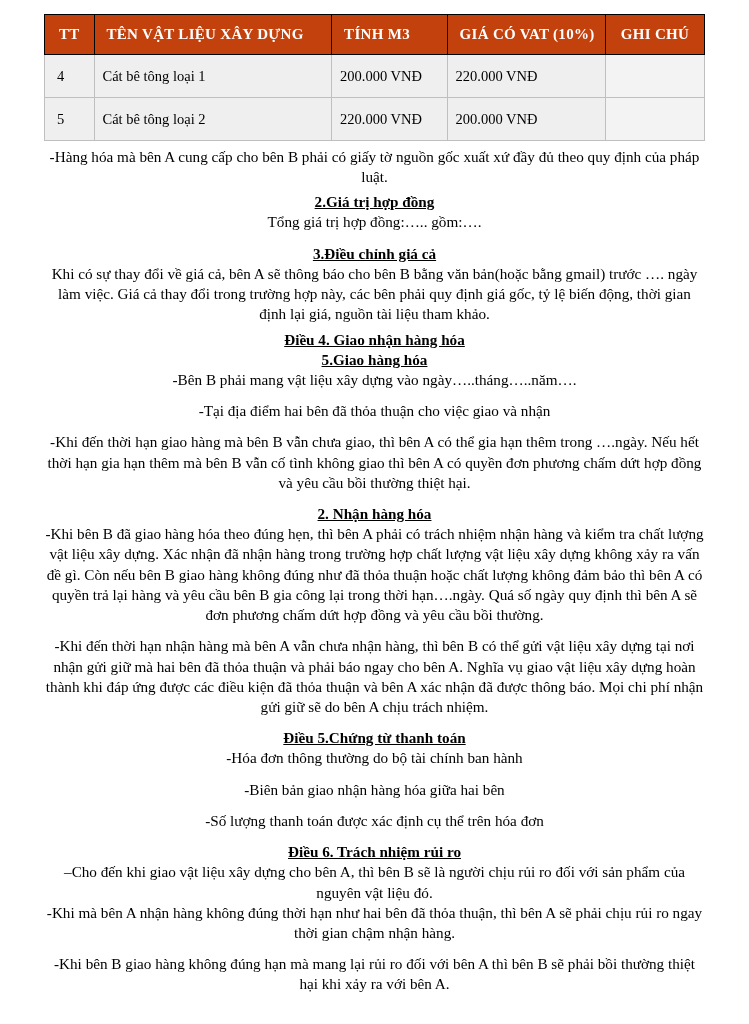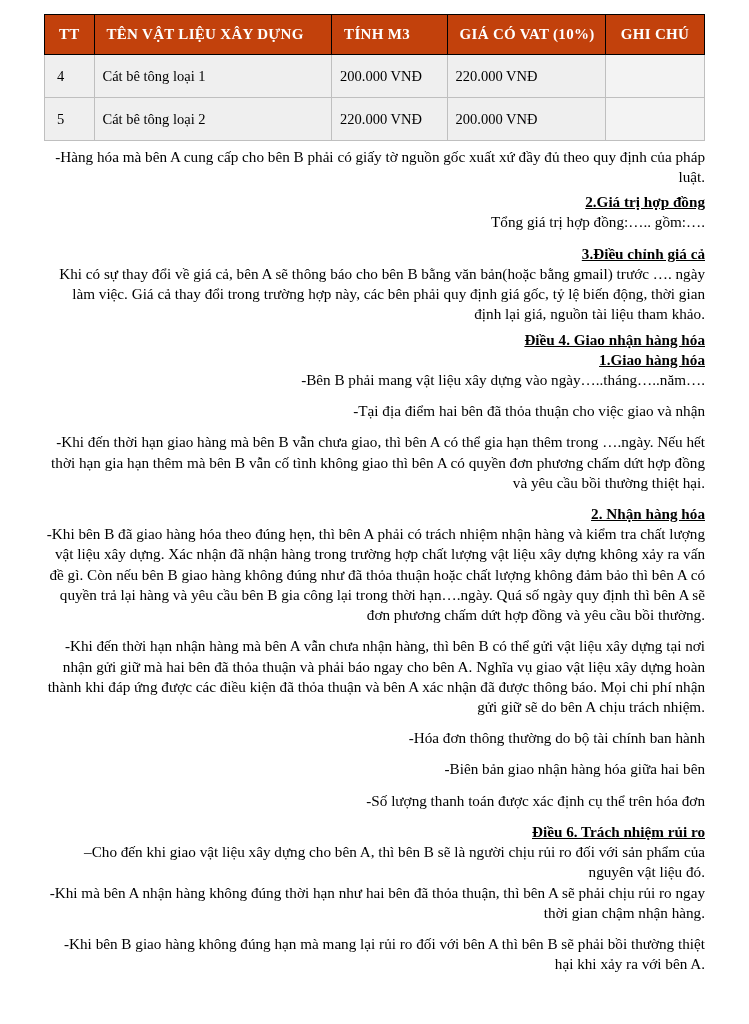--- a/index.html
+++ b/index.html
@@ -73,7 +73,7 @@
     margin: 0;
     font-size: 15.2px;
     line-height: 1.33;
-    text-align: right;
+    text-align: center;
   }
   p.b {
     font-weight: bold;

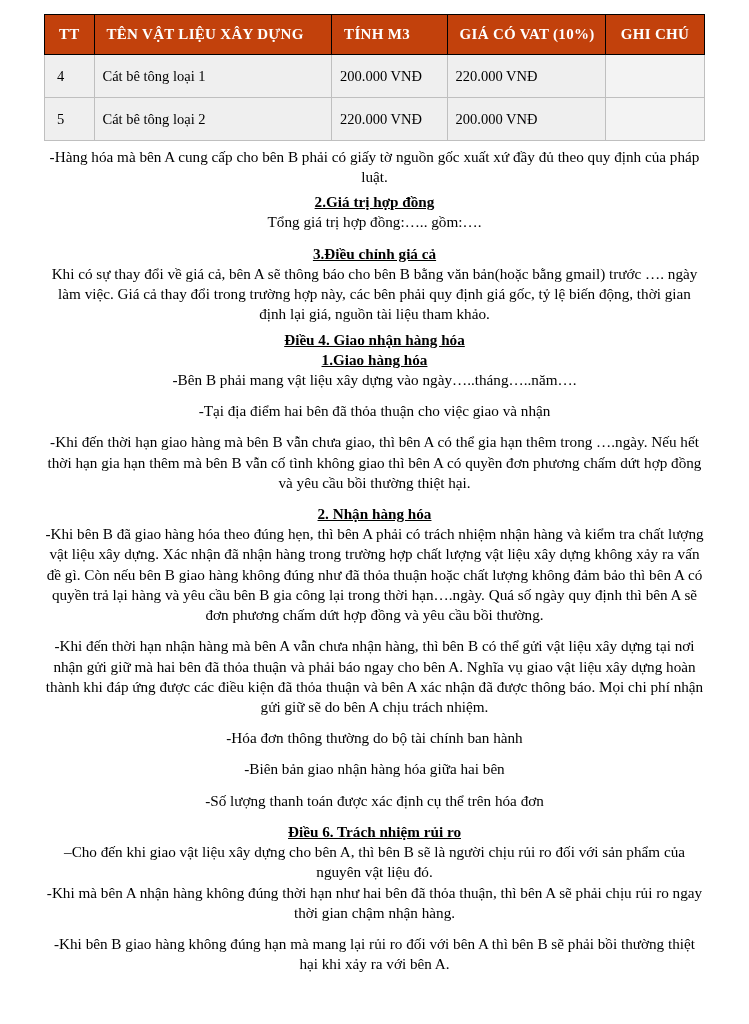--- a/index.html
+++ b/index.html
@@ -137,7 +137,7 @@
   <div class="sp-sm"></div>
 
   <p class="b">Điều 4. Giao nhận hàng hóa</p>
-  <p class="b">1.Giao hàng hóa</p>
+  <p class="b">5.Giao hàng hóa</p>
   <p>-Bên B phải mang vật liệu xây dựng vào ngày…..tháng…..năm….</p>
   <div class="sp"></div>
   <p>-Tại địa điểm hai bên đã thỏa thuận cho việc giao và nhận</p>

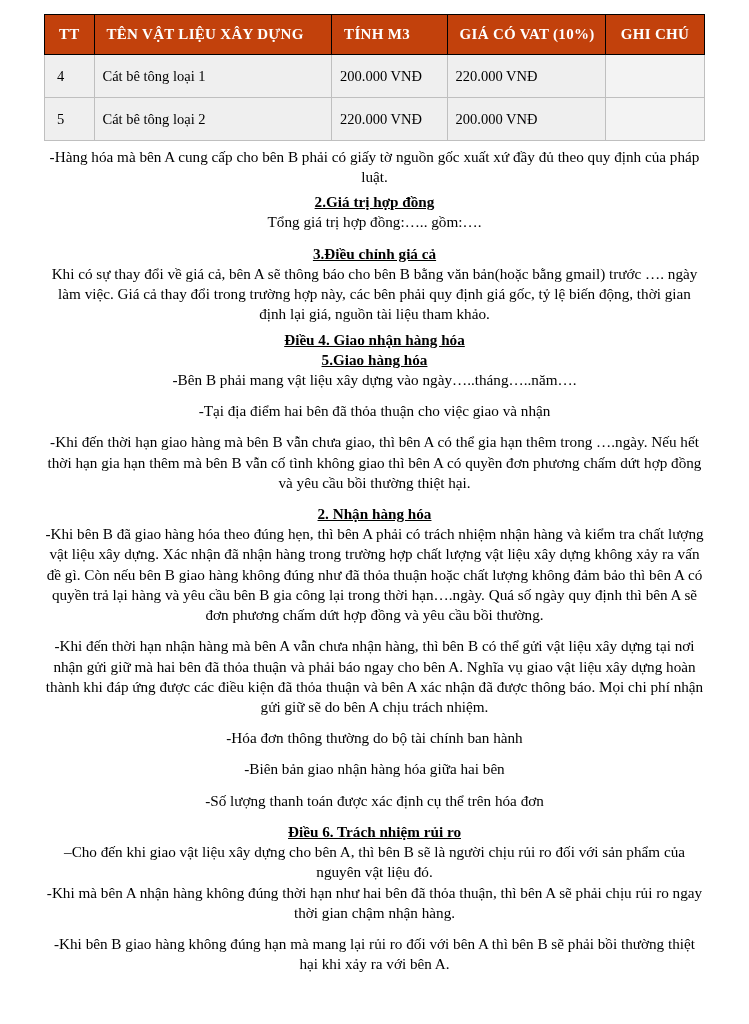--- a/index.html
+++ b/index.html
@@ -151,6 +151,7 @@
   <p>-Khi đến thời hạn nhận hàng mà bên A vẫn chưa nhận hàng, thì bên B có thể gửi vật liệu xây dựng tại nơi nhận gửi giữ mà hai bên đã thỏa thuận và phải báo ngay cho bên A. Nghĩa vụ giao vật liệu xây dựng hoàn thành khi đáp ứng được các điều kiện đã thỏa thuận và bên A xác nhận đã được thông báo. Mọi chi phí nhận gửi giữ sẽ do bên A chịu trách nhiệm.</p>
   <div class="sp"></div>
 
+  <p class="b">Điều 5.Chứng từ thanh toán</p>
   <p>-Hóa đơn thông thường do bộ tài chính ban hành</p>
   <div class="sp"></div>
   <p>-Biên bản giao nhận hàng hóa giữa hai bên</p>

